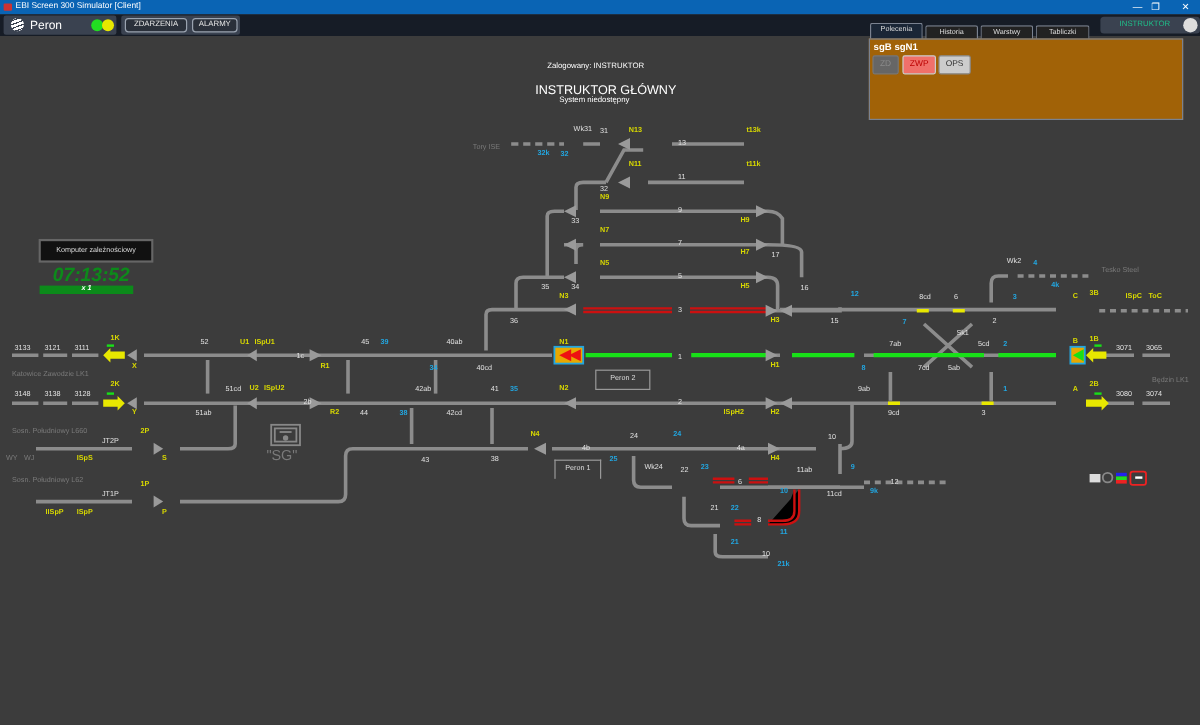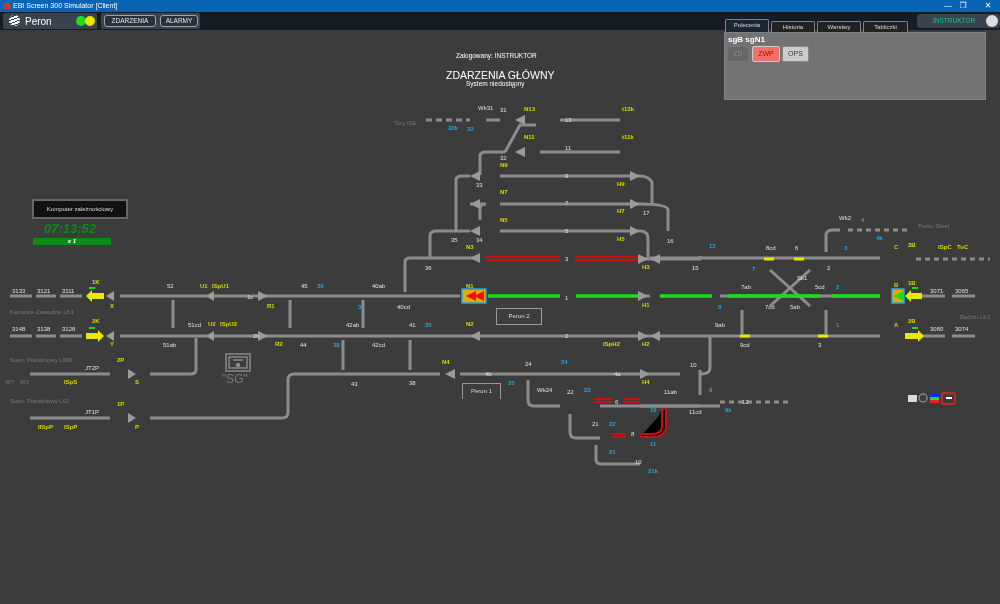--- a/index.html
+++ b/index.html
@@ -20,7 +20,7 @@
   .avatar{position:absolute;right:2px;top:1px;width:12px;height:12px;border-radius:50%;background:#ddd;}
   .ptab{position:absolute;height:11px;border:1px solid #7a8290;border-bottom:none;background:#222;color:#ddd;font-size:6px;line-height:11px;text-align:center;border-radius:2px 2px 0 0;}
   .ptab.active{background:#1a2636;height:13px;top:-1px;}
-  .cmd-panel{position:absolute;left:724px;top:32px;width:260px;height:66px;background:#737373;border:1px solid #7a8290;}
+  .cmd-panel{position:absolute;left:724px;top:32px;width:260px;height:66px;background:#a16207;border:1px solid #7a8290;}
   .cmd-title{position:absolute;left:3px;top:2px;color:#fff;font-size:8px;font-weight:bold;}
   .cmd-btn{position:absolute;top:13px;height:14px;border-radius:2px;font-size:7px;line-height:14px;text-align:center;border:1px solid #888;}
   .map-text{position:absolute;white-space:nowrap;font-size:6px;color:#ddd;}

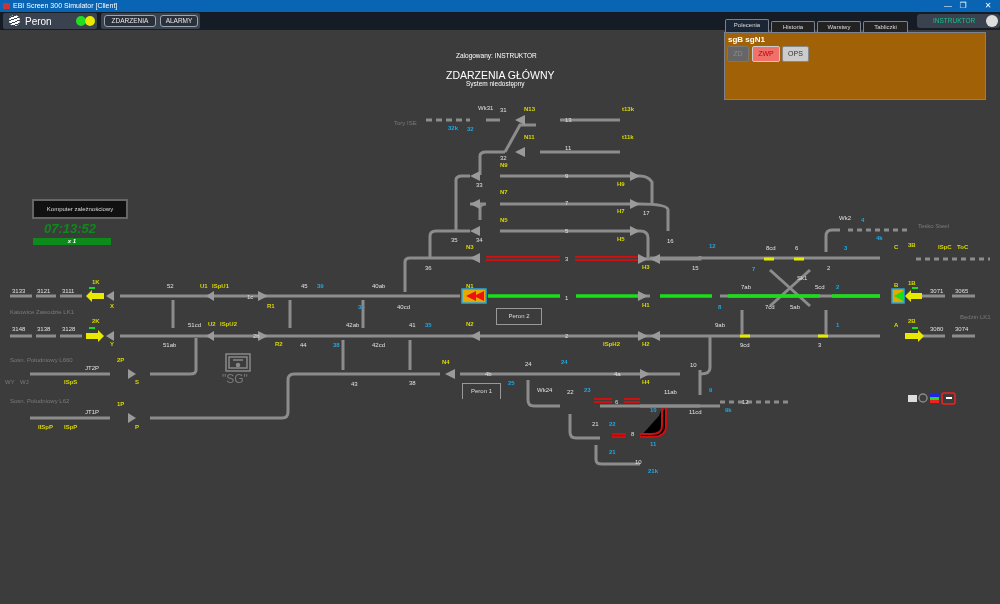--- a/index.html
+++ b/index.html
@@ -77,7 +77,7 @@
 </div>
 
 <div class="hdr-login">Zalogowany: INSTRUKTOR</div>
-<div class="hdr-station">ZDARZENIA GŁÓWNY</div>
+<div class="hdr-station">INSTRUKTOR GŁÓWNY</div>
 <div class="hdr-system">System niedostępny</div>
 
 <div class="kz-box">Komputer zależnościowy</div>

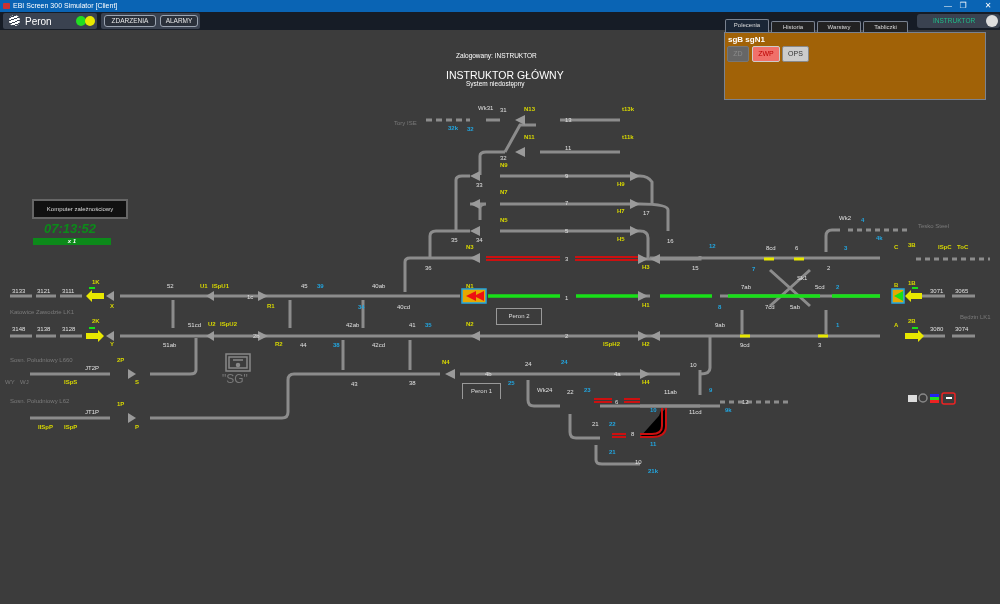--- a/index.html
+++ b/index.html
@@ -32,7 +32,7 @@
   .hdr-station{position:absolute;left:446px;top:69px;color:#fff;font-size:10.5px;}
   .hdr-system{position:absolute;left:466px;top:80px;color:#fff;font-size:6.5px;}
   .kz-box{position:absolute;left:32px;top:199px;width:92px;height:16px;background:#111;border:2px solid #666;color:#ddd;font-size:6px;line-height:16px;text-align:center;}
-  .clock{position:absolute;left:44px;top:221px;color:#0c8a1a;font-size:13px;font-style:italic;font-weight:bold;}
+  .clock{position:absolute;left:44px;top:221px;color:#0c8a1a;font-size:16px;font-style:italic;font-weight:bold;}
   .speed{position:absolute;left:33px;top:238px;width:78px;height:7px;background:#0c8a1a;color:#fff;font-size:6px;line-height:7px;text-align:center;font-style:italic;font-weight:bold;}
   .peron{position:absolute;height:15px;border:1px solid #999;color:#ddd;font-size:6px;line-height:15px;text-align:center;}
   svg#map{position:absolute;left:0;top:30px;}

